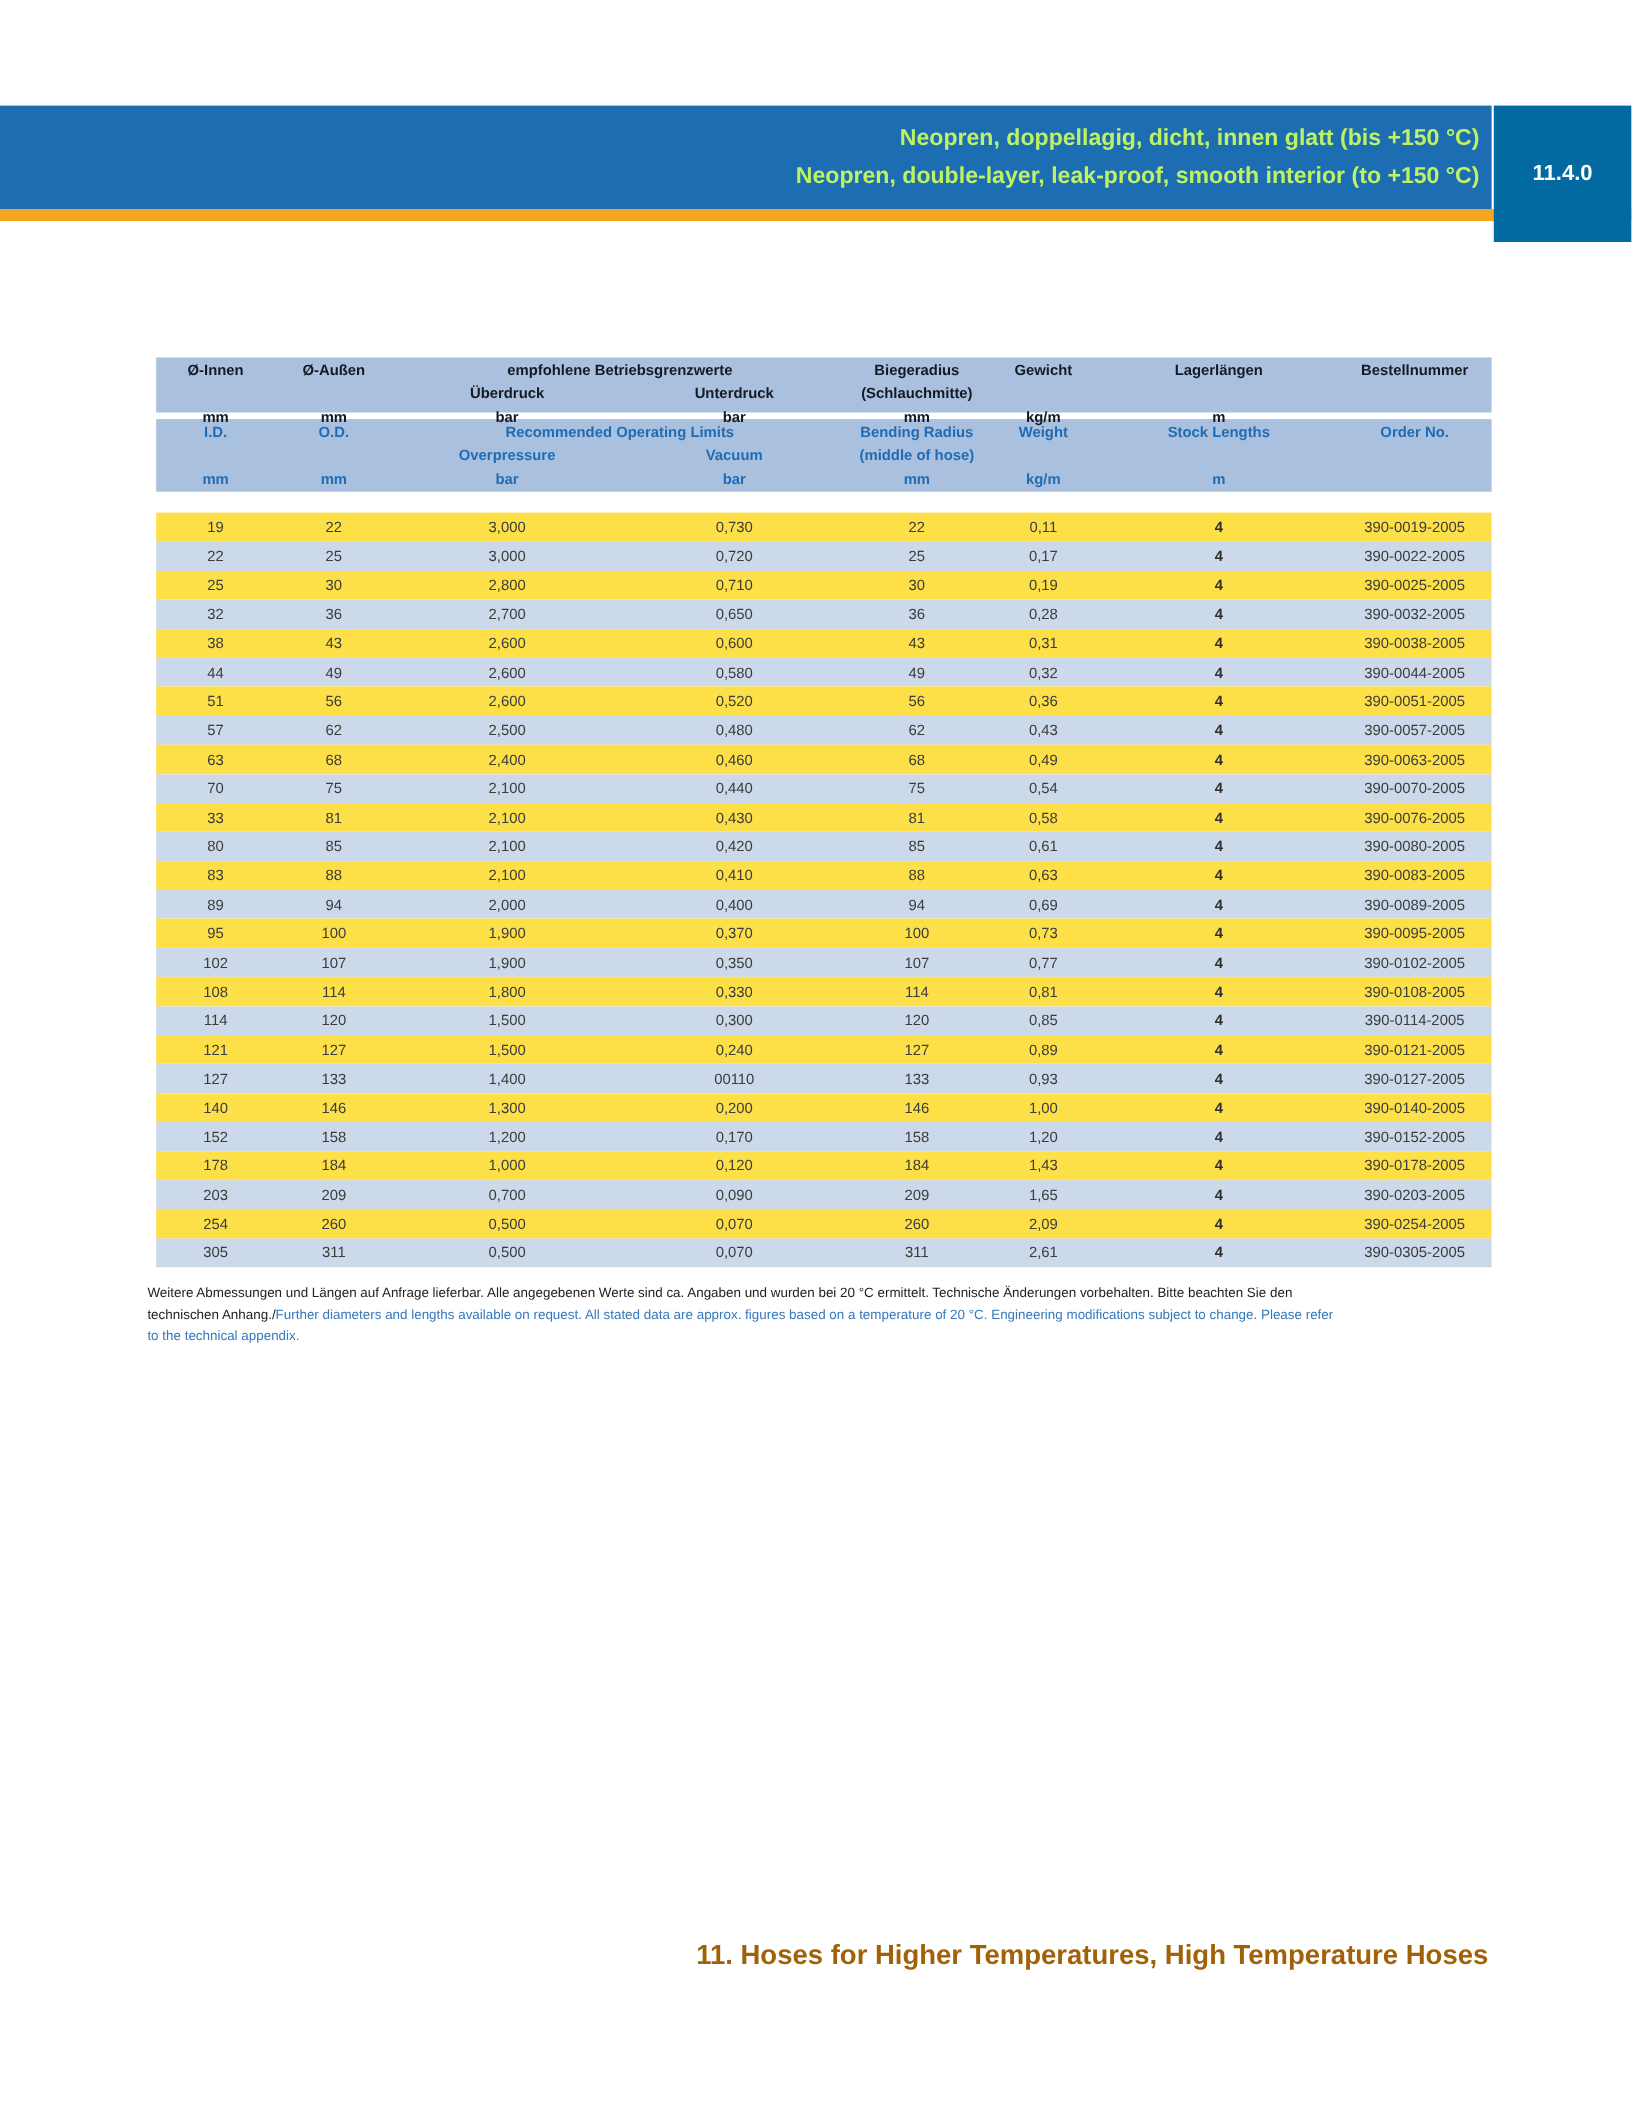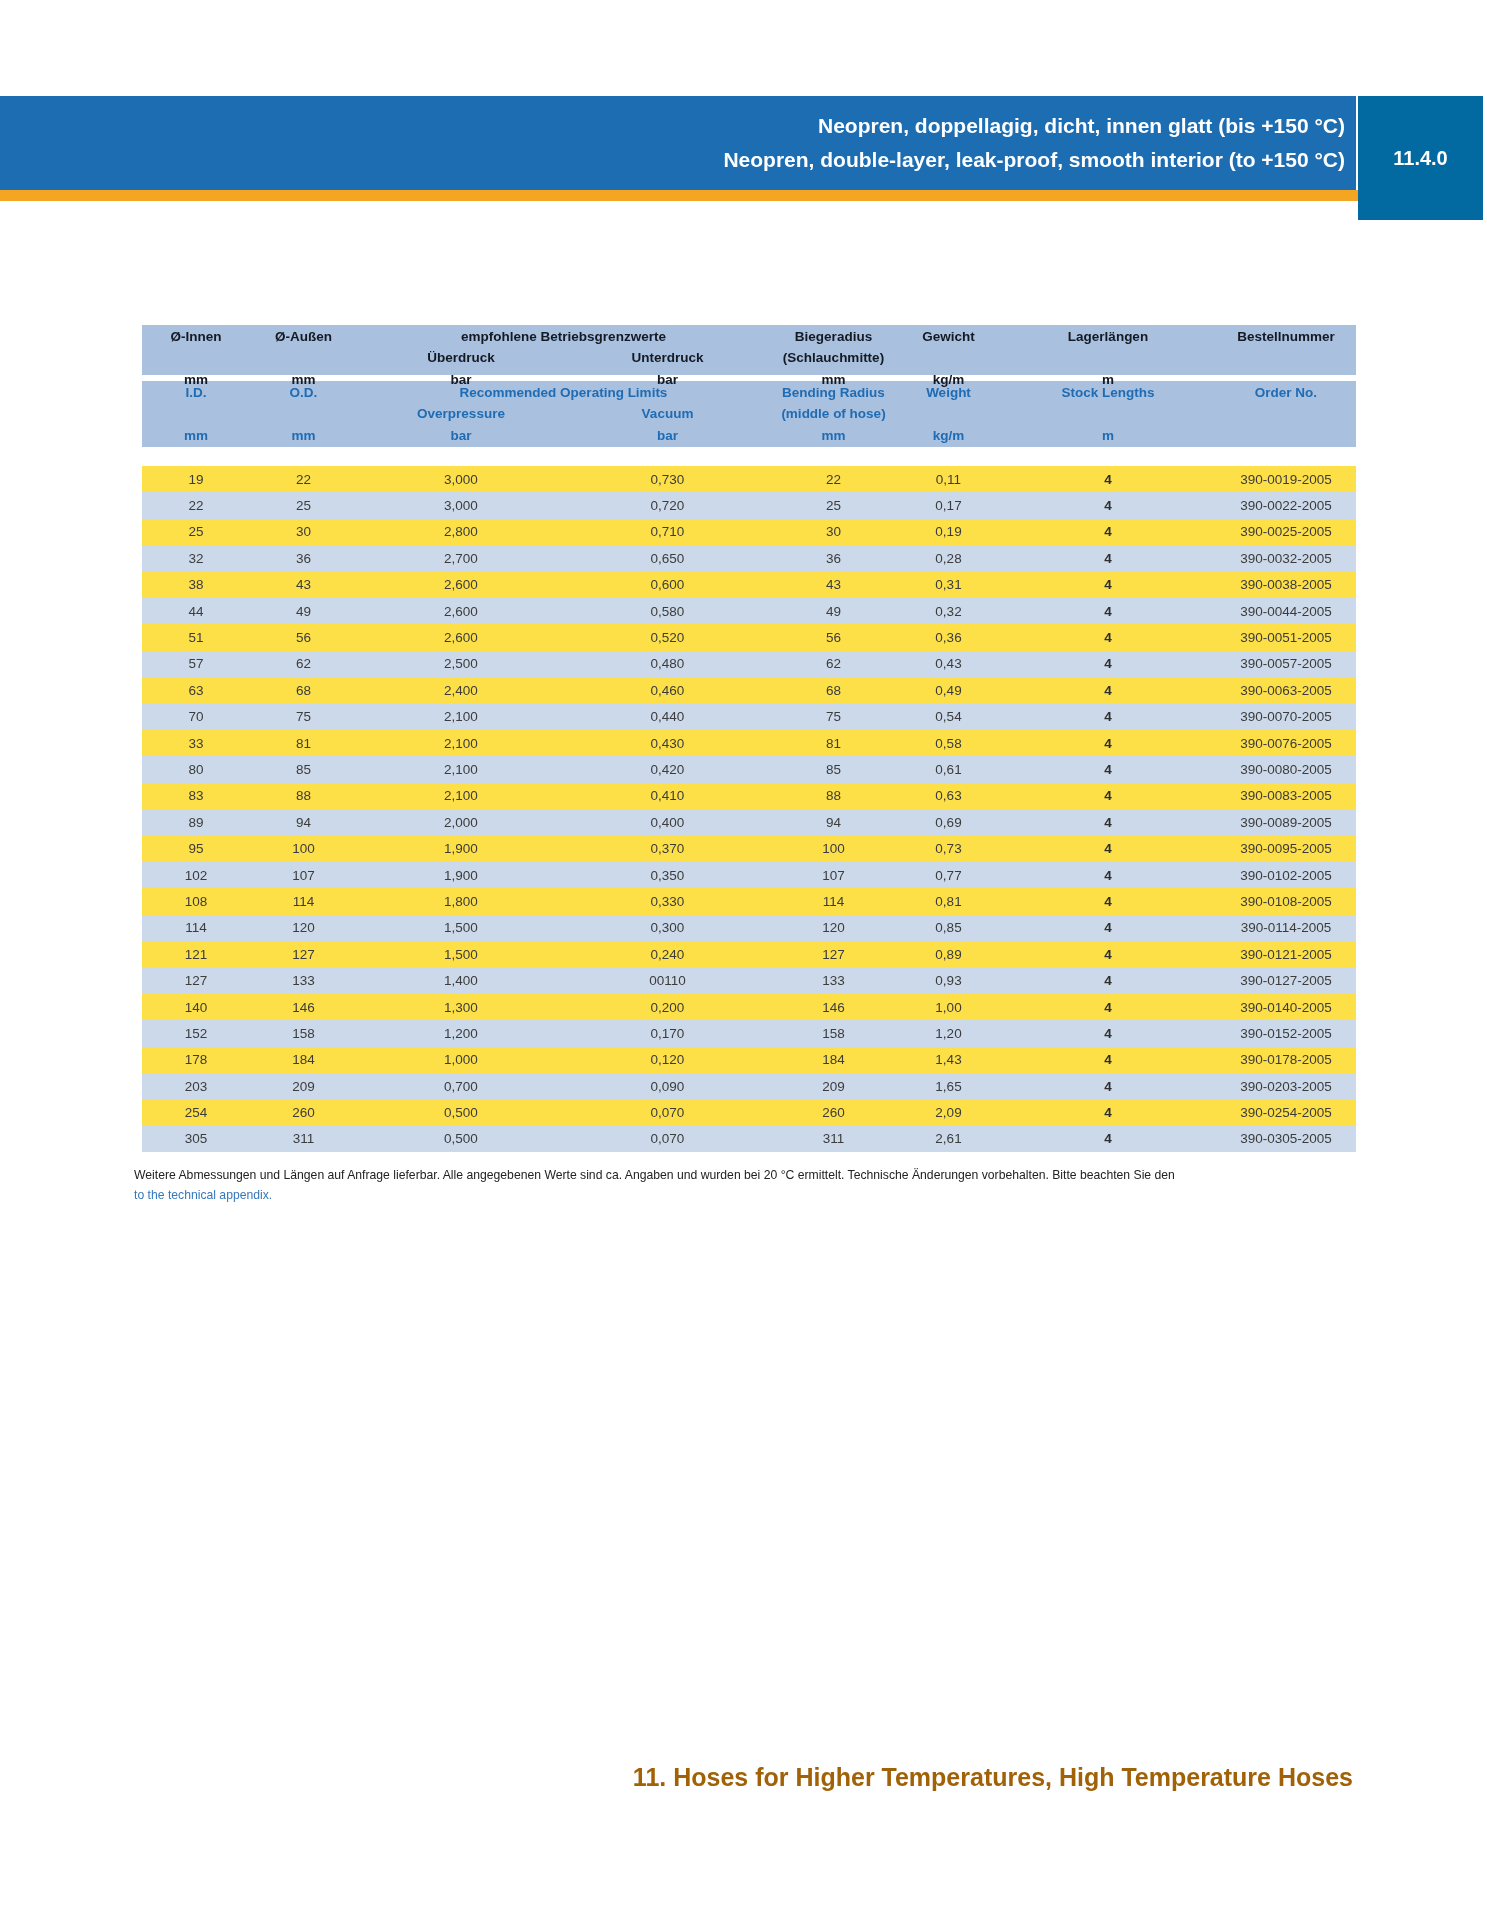--- a/index.html
+++ b/index.html
@@ -18,7 +18,7 @@
     text-align:right;padding-right:11px;box-sizing:border-box;
   }
   .band .t{
-    color:#ffffff;font-size:21px;font-weight:bold;line-height:34px;
+    color:#bef264;font-size:21px;font-weight:bold;line-height:34px;
     white-space:nowrap;
   }
   .orange-strip{

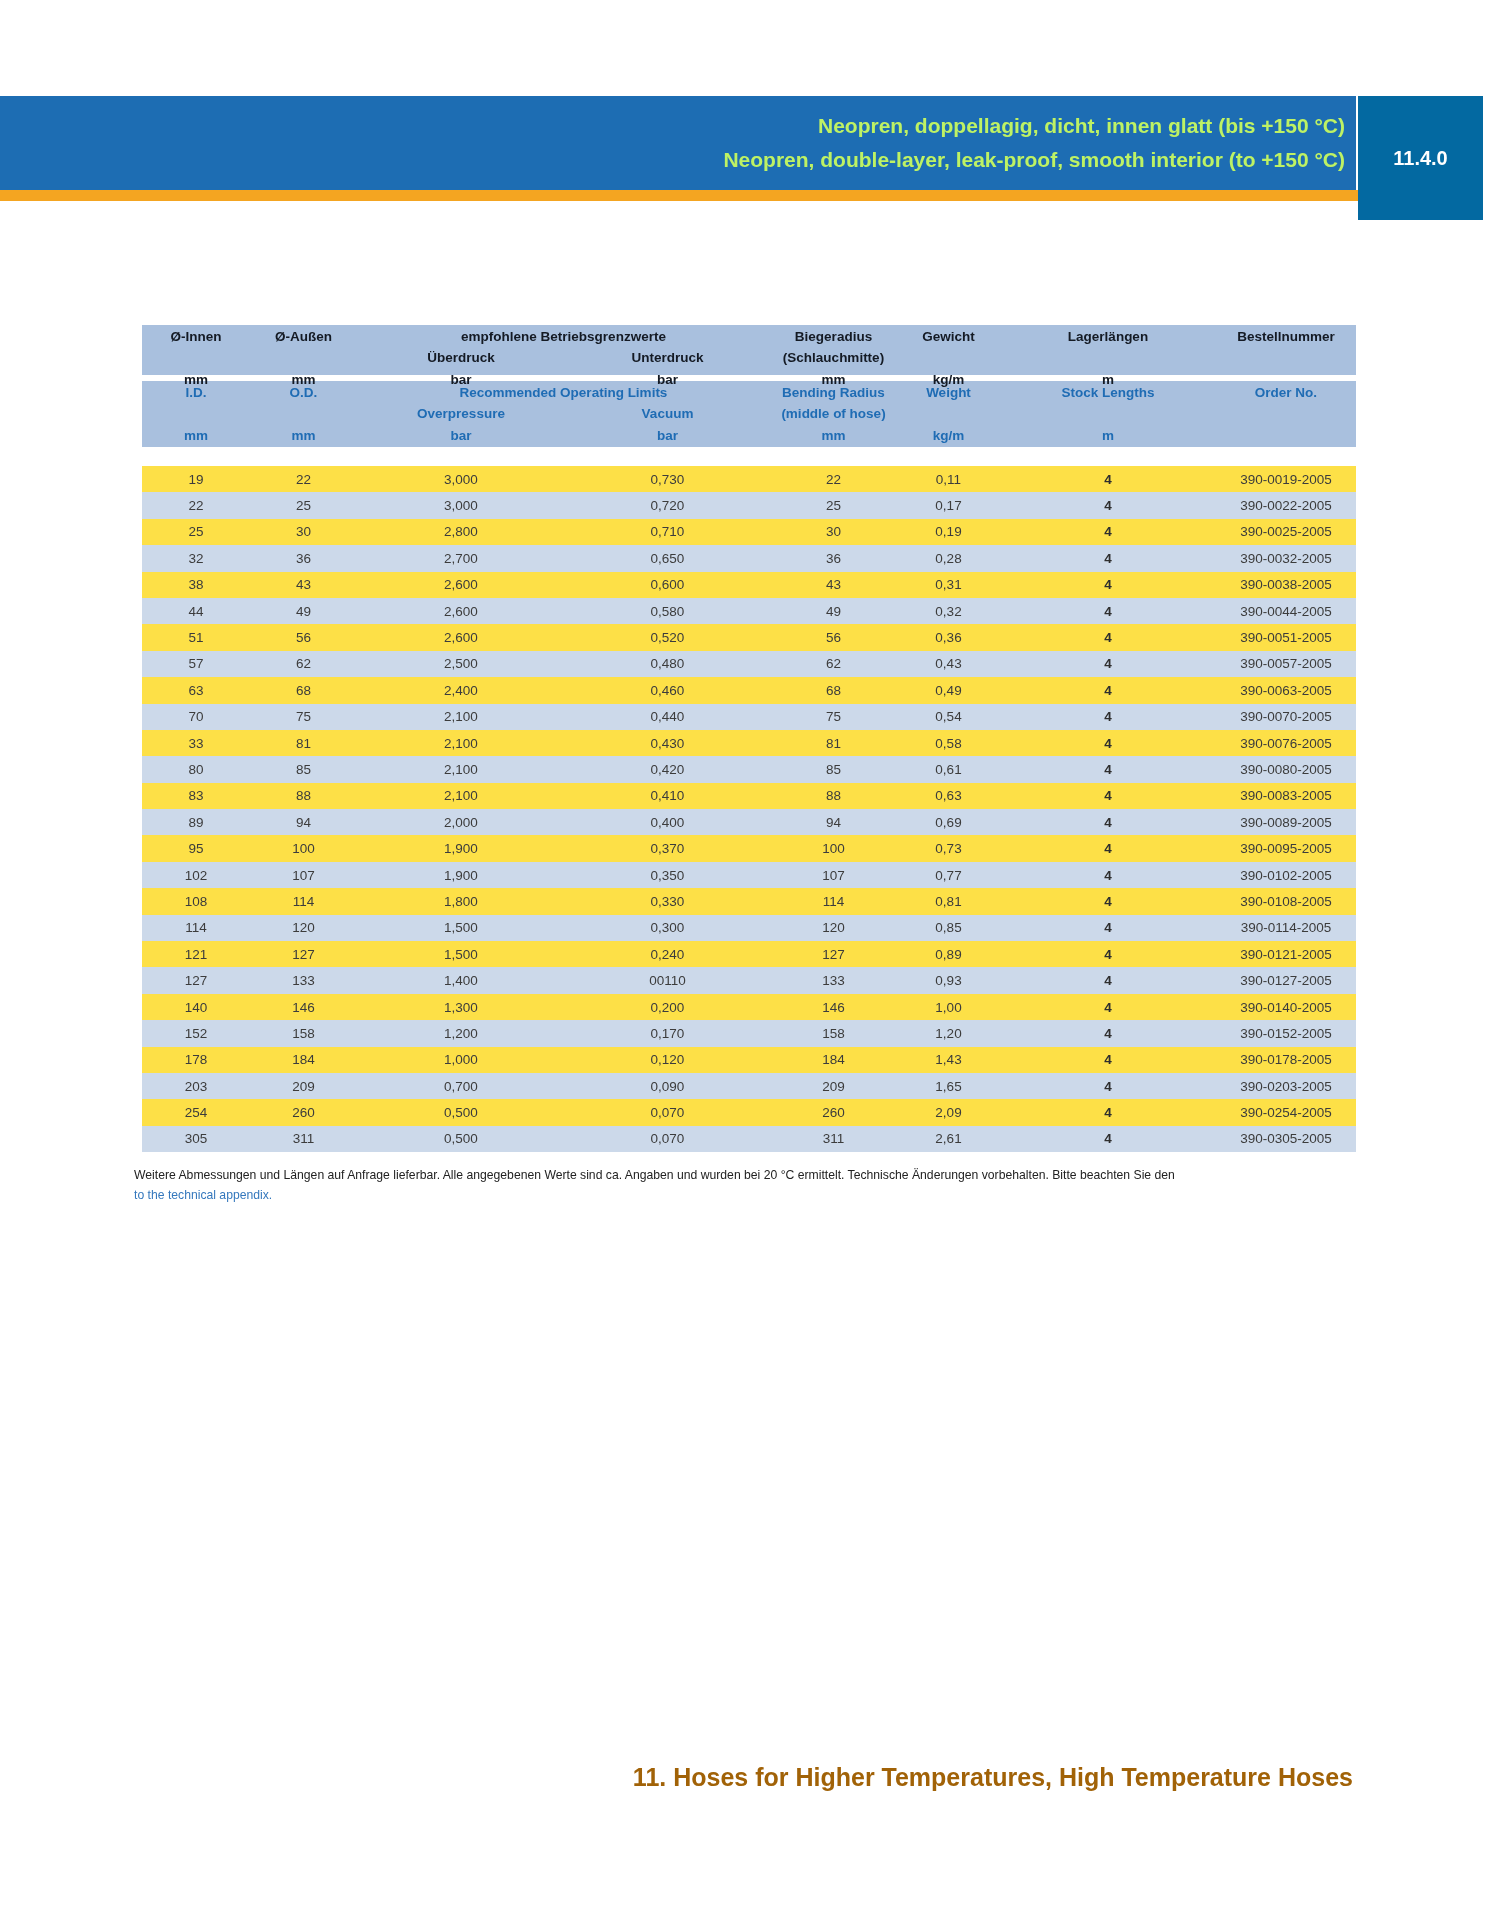--- a/index.html
+++ b/index.html
@@ -403,6 +403,9 @@
     <span class="de">Weitere Abmessungen und Längen auf Anfrage lieferbar. Alle angegebenen Werte sind ca. Angaben und wurden bei 20 °C ermittelt. Technische Änderungen vorbehalten. Bitte beachten Sie den</span>
   </div>
   <div>
+    <span class="de">technischen Anhang./</span><span class="en">Further diameters and lengths available on request. All stated data are approx. figures based on a temperature of 20 °C. Engineering modifications subject to change. Please refer</span>
+  </div>
+  <div>
     <span class="en">to the technical appendix.</span>
   </div>
 </div>

